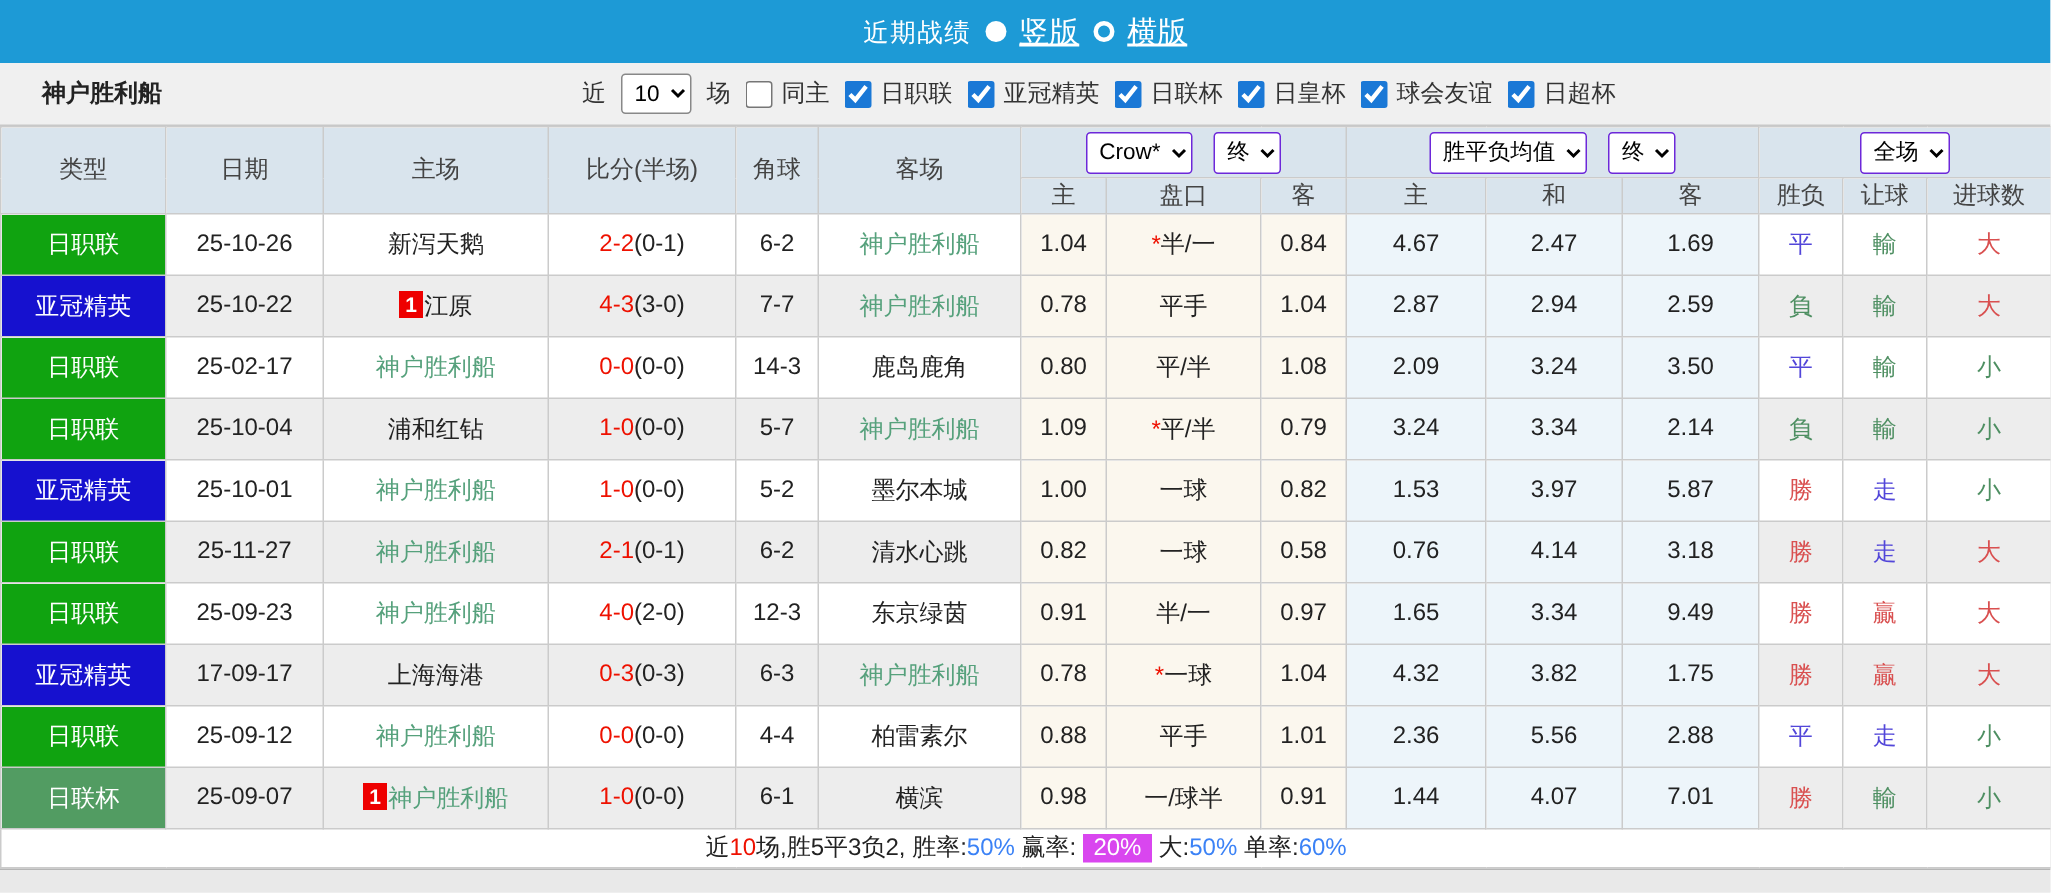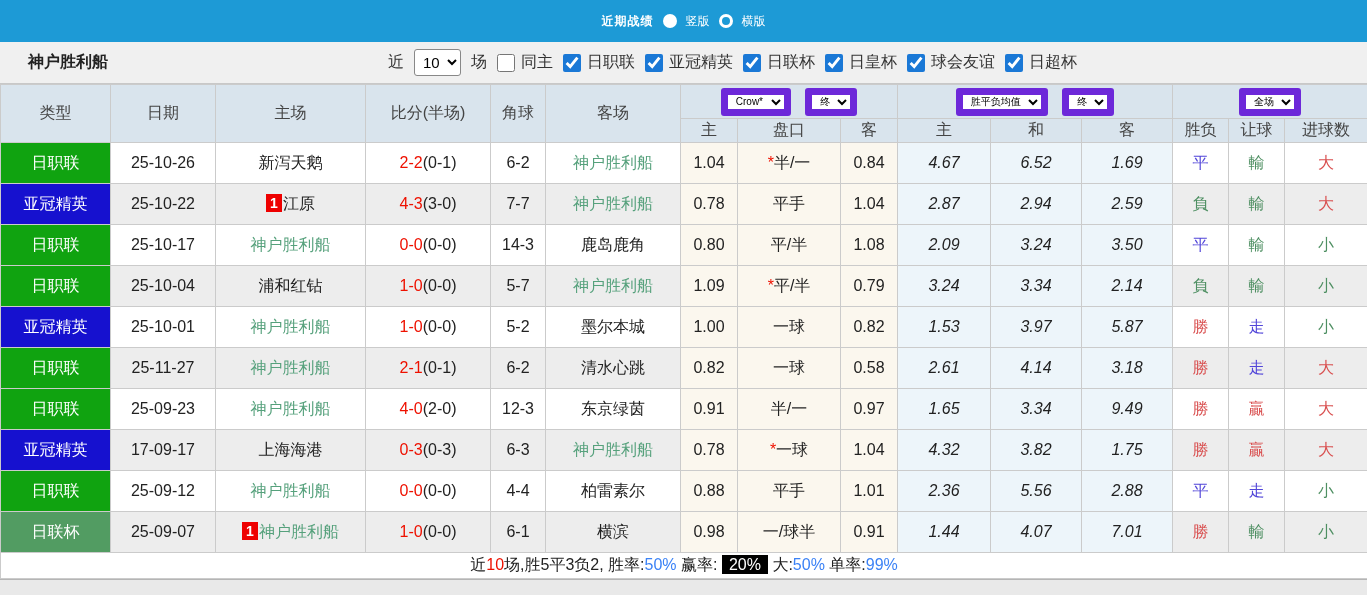--- a/index.html
+++ b/index.html
@@ -14,7 +14,7 @@
     display: flex; align-items: center; justify-content: center;
     color: #fff; gap: 9px;
   }
-  .topbar .title { font-weight: bold; font-size: 12px; letter-spacing: 1px; }
+  .topbar .title { font-weight: normal; font-size: 17px; letter-spacing: 1px; }
   .radio-dot { width: 14px; height: 14px; border-radius: 50%; background: #fff; display: inline-block; }
   .radio-ring { width: 14px; height: 14px; border-radius: 50%; border: 3px solid #fff; background: transparent; display: inline-block; }
   .topbar .rlabel { font-size: 12px; }

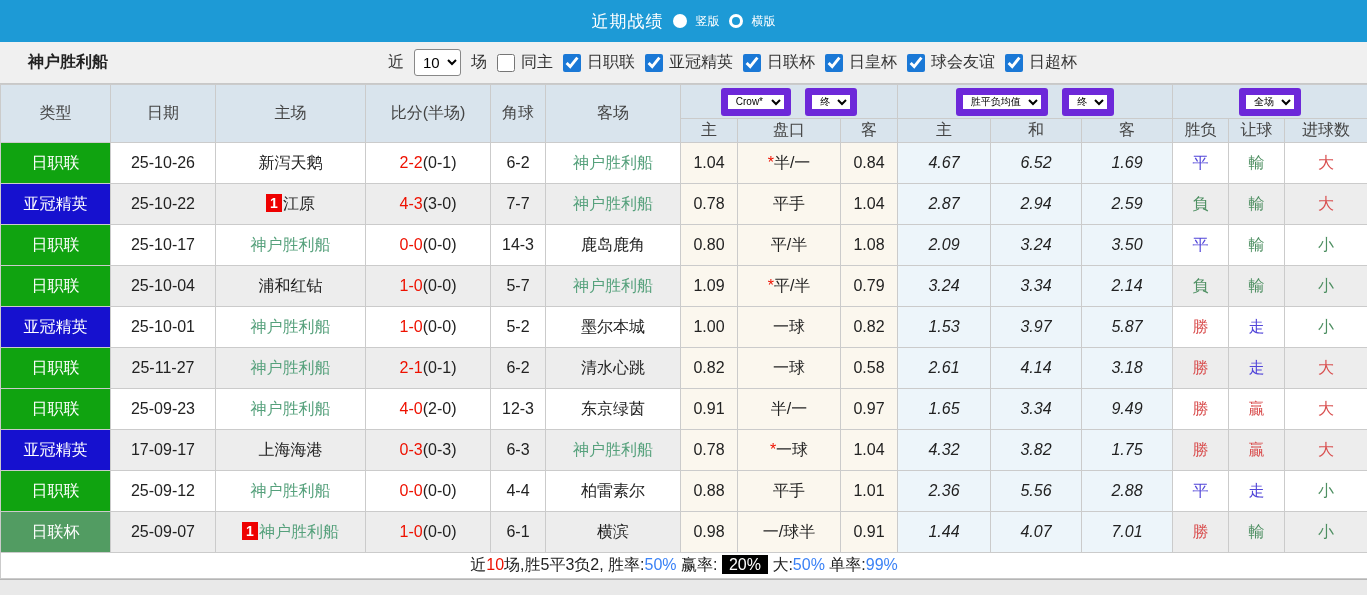--- a/index.html
+++ b/index.html
@@ -17,7 +17,7 @@
   .topbar .title { font-weight: normal; font-size: 17px; letter-spacing: 1px; }
   .radio-dot { width: 14px; height: 14px; border-radius: 50%; background: #fff; display: inline-block; }
   .radio-ring { width: 14px; height: 14px; border-radius: 50%; border: 3px solid #fff; background: transparent; display: inline-block; }
-  .topbar .rlabel { font-size: 12px; }
+  .topbar .rlabel { font-size: 20px; text-decoration: underline; }
   
   .filterbar {
     height: 42px; background: #f0f0f0; border-bottom: 1px solid #c8c8c8;

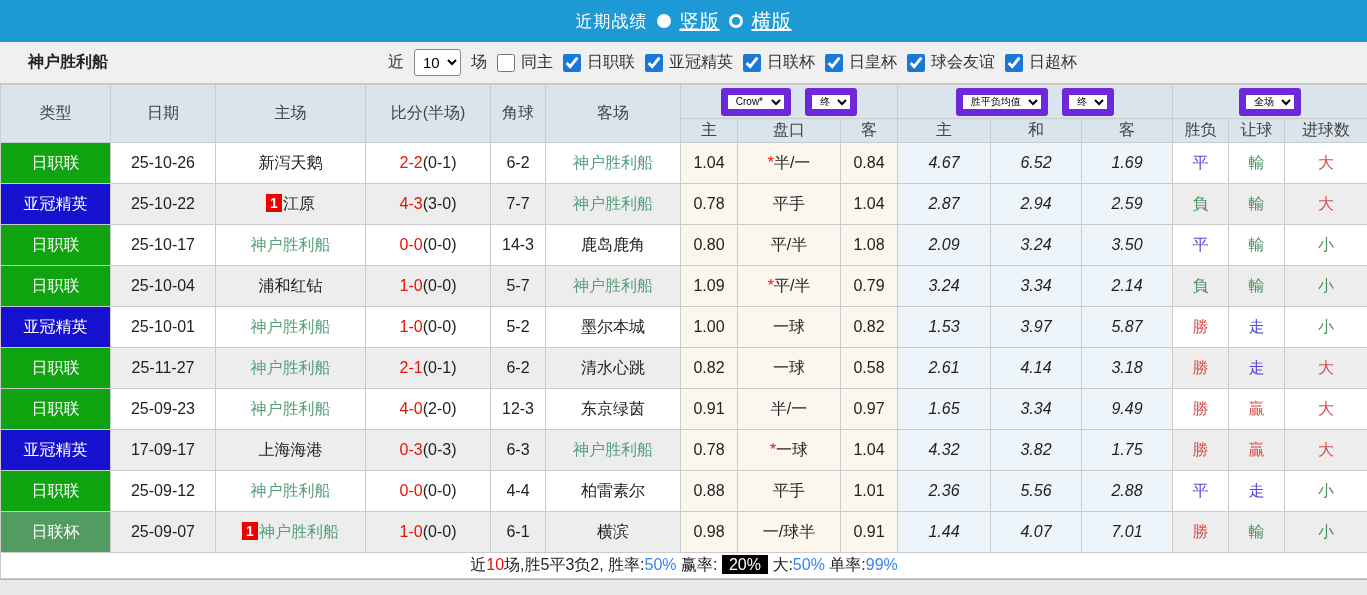--- a/index.html
+++ b/index.html
@@ -33,7 +33,7 @@
   thead th { background: #d9e4ed; color: #444; font-weight: normal; }
   .hrow1 th { height: 34px; }
   .hrow2 th { height: 24px; }
-  thead select { height: 28px; font-size: 10px; border: 7px solid #6d28d9; border-radius: 3px; background: #fff; padding: 0 4px; margin: 0 5px; }
+  thead select { height: 28px; font-size: 15px; border: 1px solid #6d28d9; border-radius: 3px; background: #fff; padding: 0 4px; margin: 0 5px; }
   tbody td { height: 41px; color: #222; }
   tr.r-even td { background: #ededed; }
   tr.r-odd td { background: #fff; }

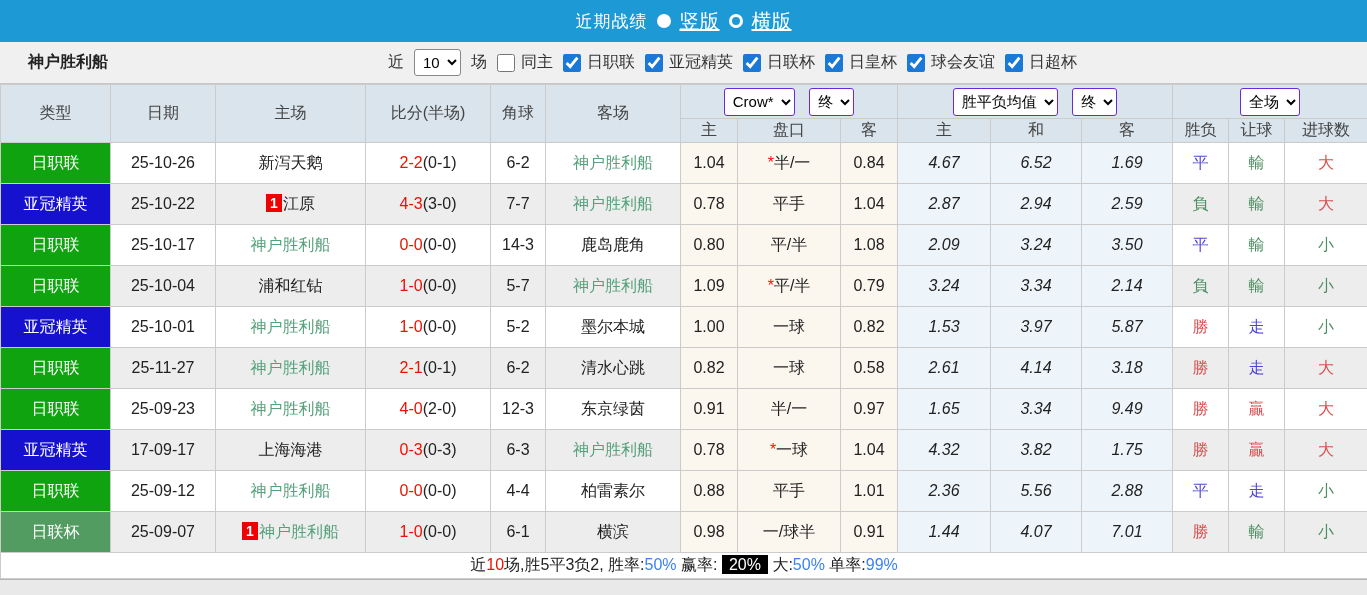--- a/index.html
+++ b/index.html
@@ -41,7 +41,7 @@
   td.t-blue { background: #1611cf !important; color: #fff; }
   td.t-cup { background: #529c62 !important; color: #fff; }
   td.odds { background: #fbf7ee !important; }
-  td.avg { background: #edf5fa !important; font-style: italic; }
+  td.avg { background: #edf5fa !important; }
   .focus { color: #56a17c; }
   .score-red { color: #ee1100; }
   .star { color: #ee1100; }

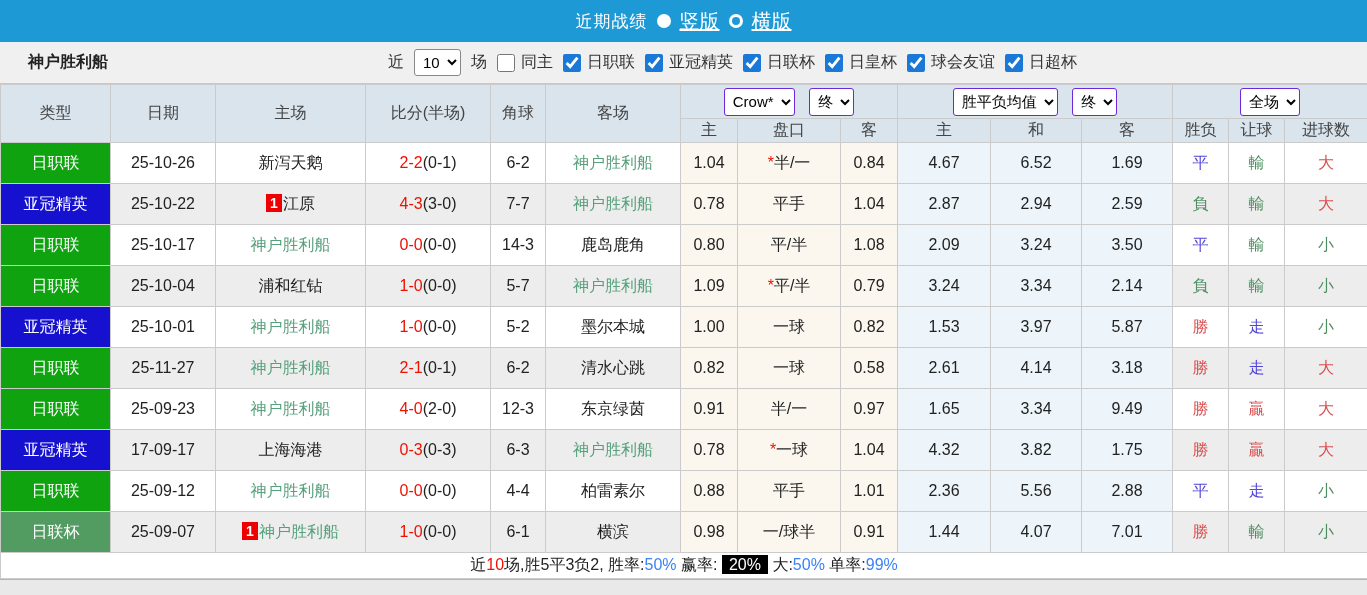--- a/index.html
+++ b/index.html
@@ -154,7 +154,7 @@
       <td class="odds"><span class="star">*</span><span>半/一</span></td>
       <td class="odds">0.84</td>
       <td class="avg">4.67</td>
-      <td class="avg">6.52</td>
+      <td class="avg">2.47</td>
       <td class="avg">1.69</td>
       <td class="c-blue">平</td>
       <td class="c-green">輸</td>

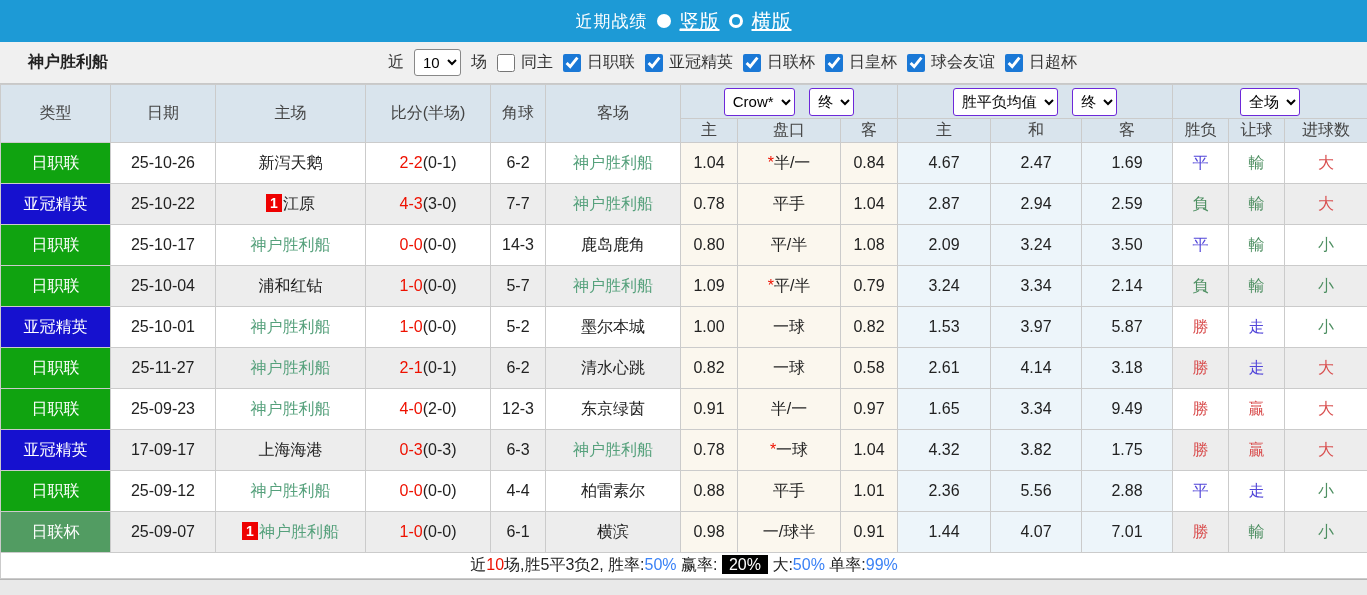--- a/index.html
+++ b/index.html
@@ -179,7 +179,7 @@
     </tr>
     <tr class="r-odd">
       <td class="t-green">日职联</td>
-      <td>25-10-17</td>
+      <td>25-02-17</td>
       <td class="focus">神户胜利船</td>
       <td><span class="score-red">0-0</span><span>(0-0)</span></td>
       <td>14-3</td>

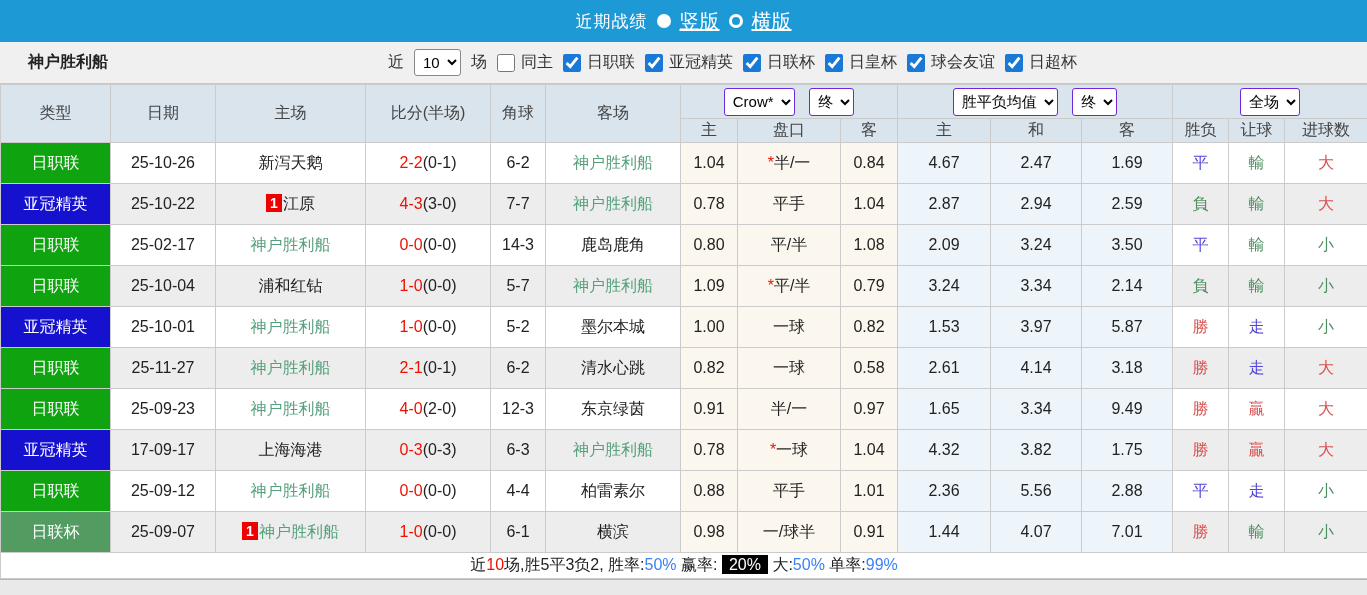--- a/index.html
+++ b/index.html
@@ -238,7 +238,7 @@
       <td class="odds">0.82</td>
       <td class="odds"><span class="star"></span><span>一球</span></td>
       <td class="odds">0.58</td>
-      <td class="avg">2.61</td>
+      <td class="avg">0.76</td>
       <td class="avg">4.14</td>
       <td class="avg">3.18</td>
       <td class="c-red">勝</td>

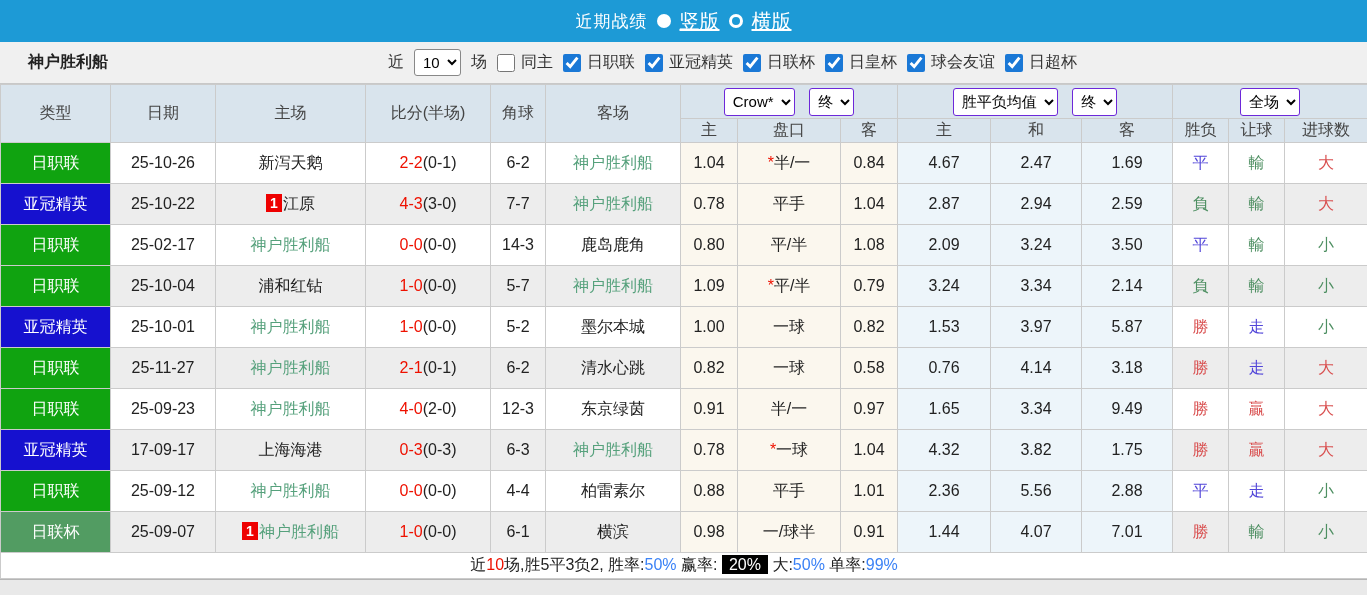--- a/index.html
+++ b/index.html
@@ -55,7 +55,7 @@
   tfoot td { height: 26px; background: #fff; font-size: 16px; color: #222; }
   .sum-red { color: #ee1100; }
   .sum-blue { color: #3b82f6; }
-  .sum-green-bg { background: #000000; color: #fff; padding: 1px 7px; }
+  .sum-green-bg { background: #d946ef; color: #fff; padding: 1px 7px; }
   .bottomstrip { height: 17px; background: #e9e9e9; border-top: 1px solid #b5b5b5; }
 </style>
 </head>

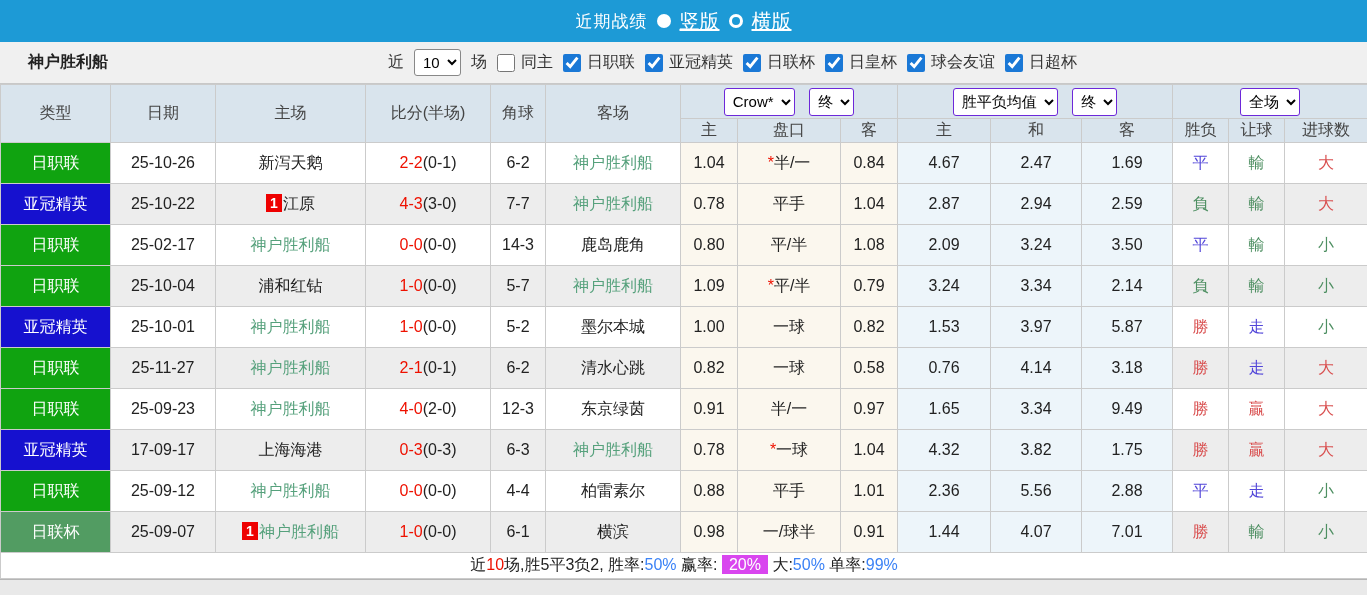--- a/index.html
+++ b/index.html
@@ -317,7 +317,7 @@
   <tfoot>
     <tr>
       <td colspan="15">
-        <span>近</span><span class="sum-red">10</span><span>场,胜5平3负2, 胜率:</span><span class="sum-blue">50%</span><span> 赢率:</span> <span class="sum-green-bg">20%</span><span> 大:</span><span class="sum-blue">50%</span><span> 单率:</span><span class="sum-blue">99%</span>
+        <span>近</span><span class="sum-red">10</span><span>场,胜5平3负2, 胜率:</span><span class="sum-blue">50%</span><span> 赢率:</span> <span class="sum-green-bg">20%</span><span> 大:</span><span class="sum-blue">50%</span><span> 单率:</span><span class="sum-blue">60%</span>
       </td>
     </tr>
   </tfoot>

